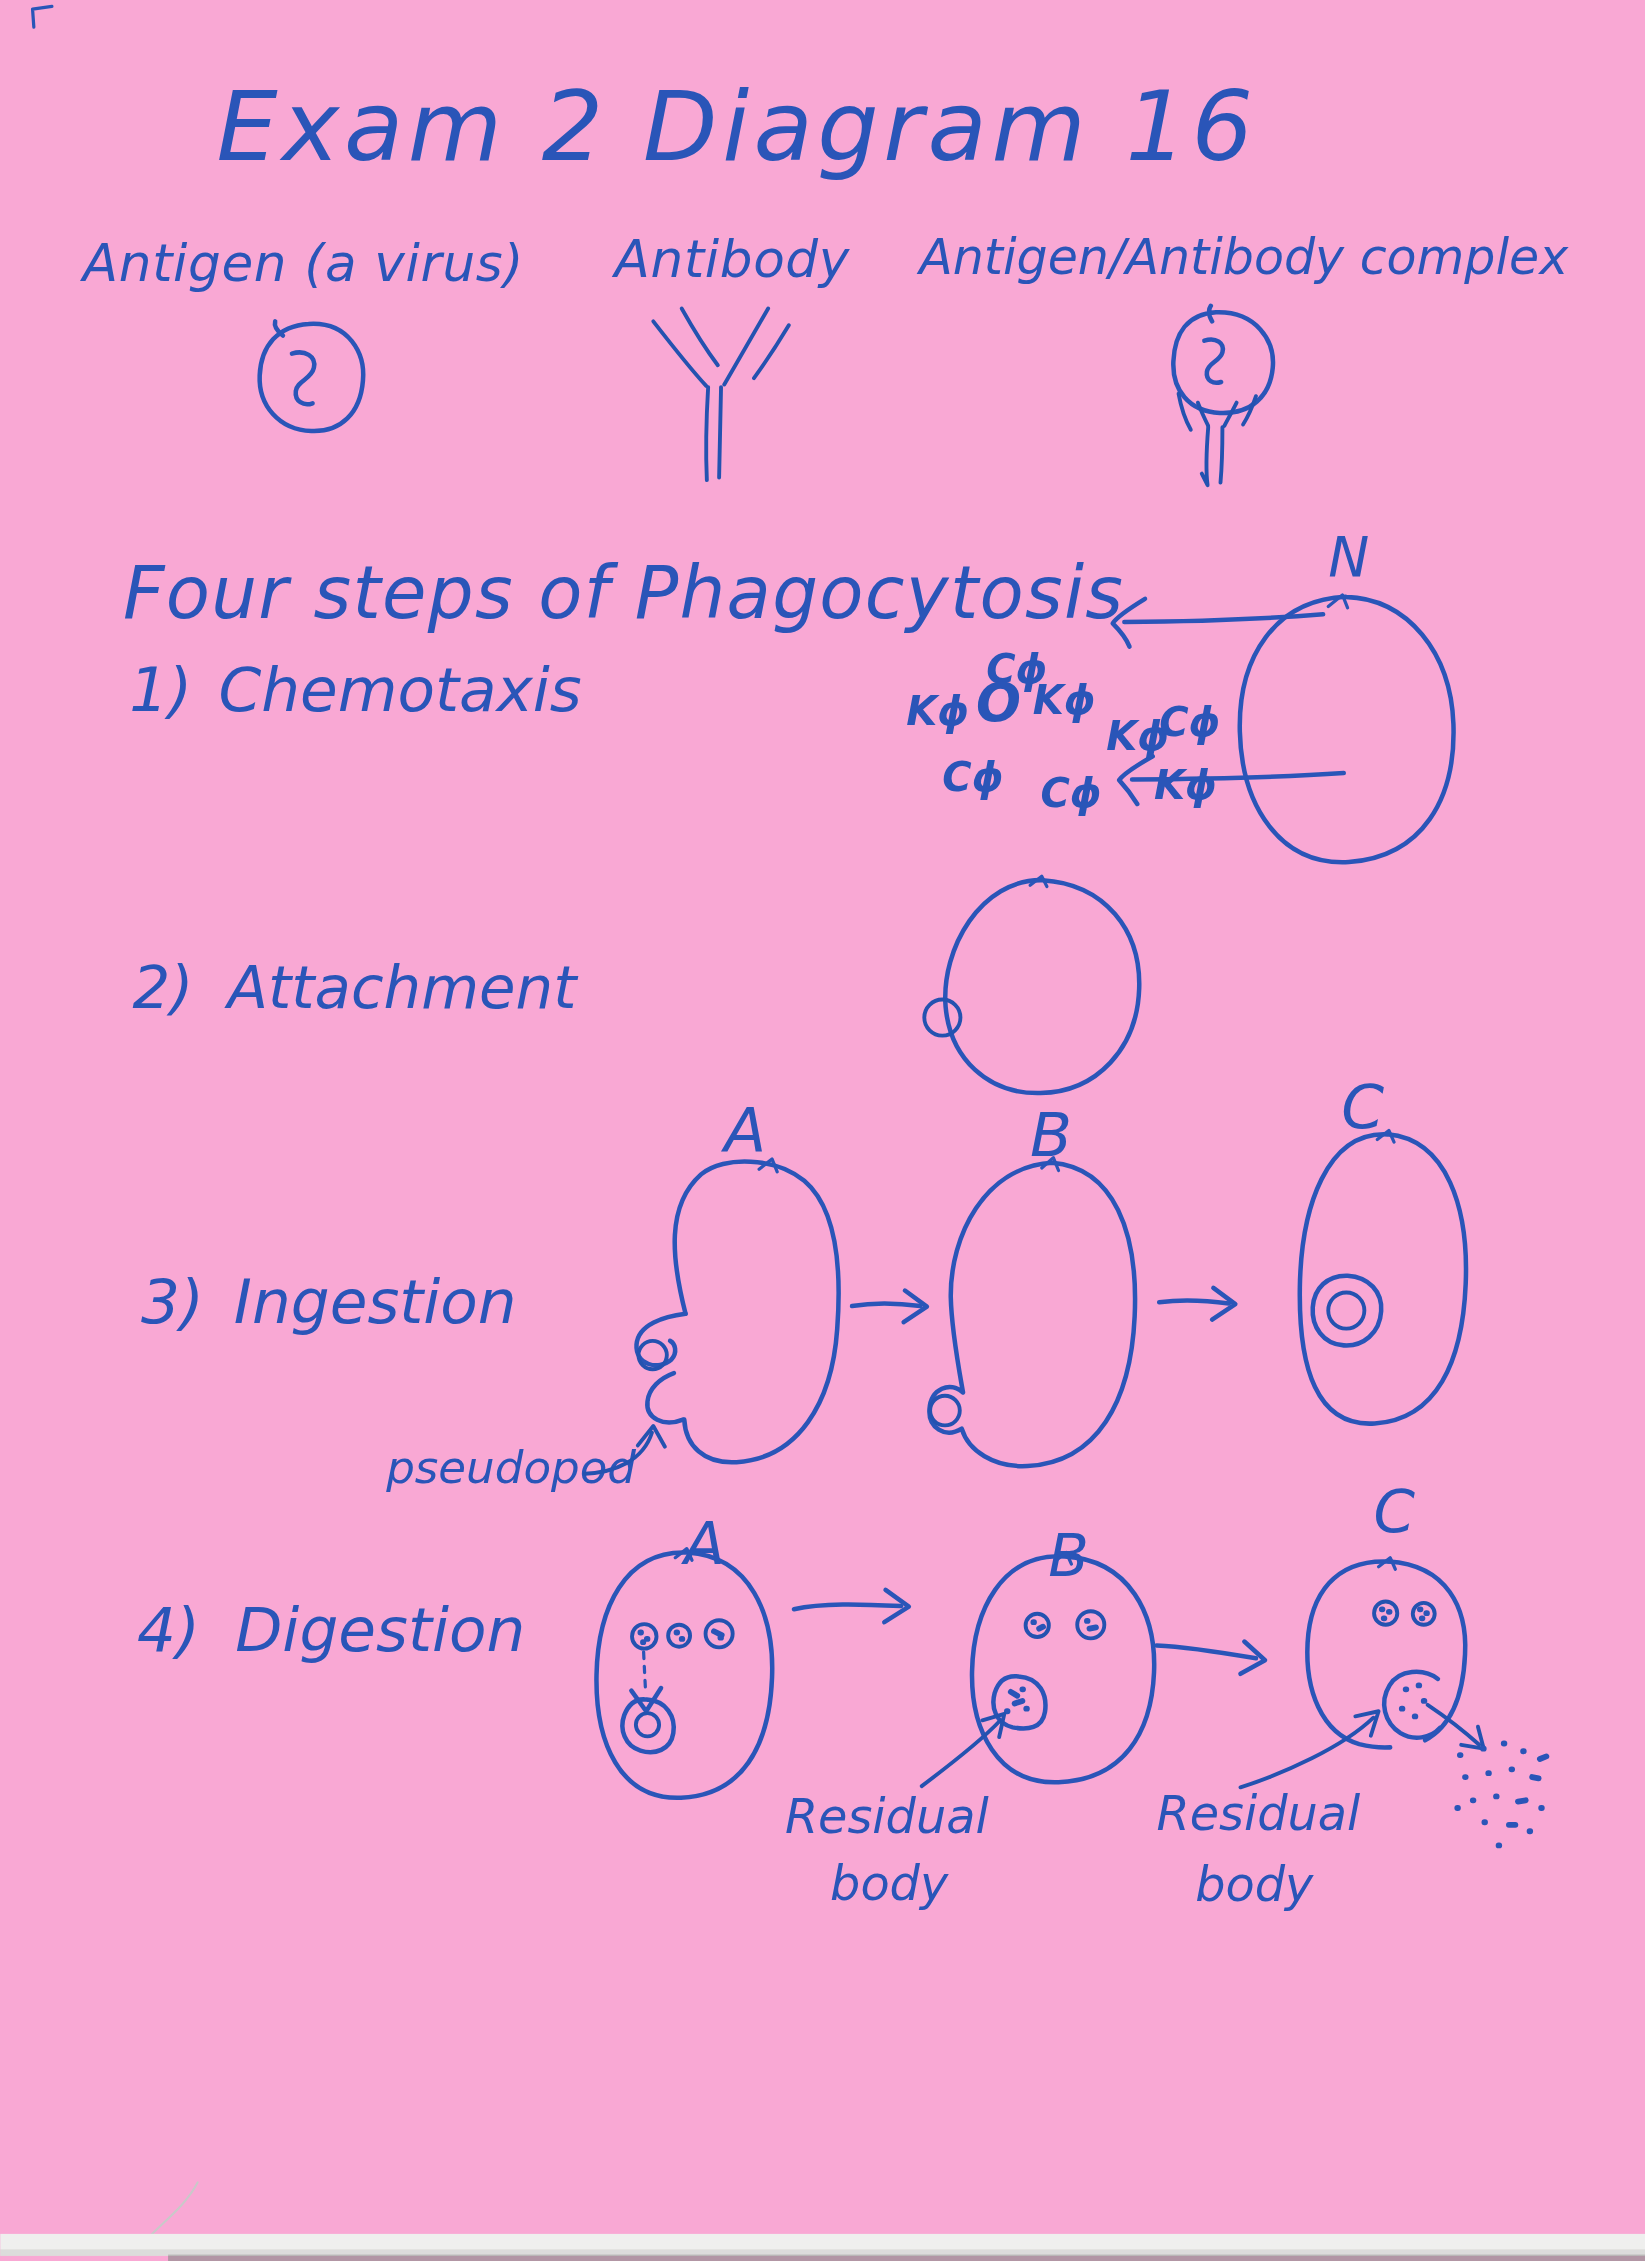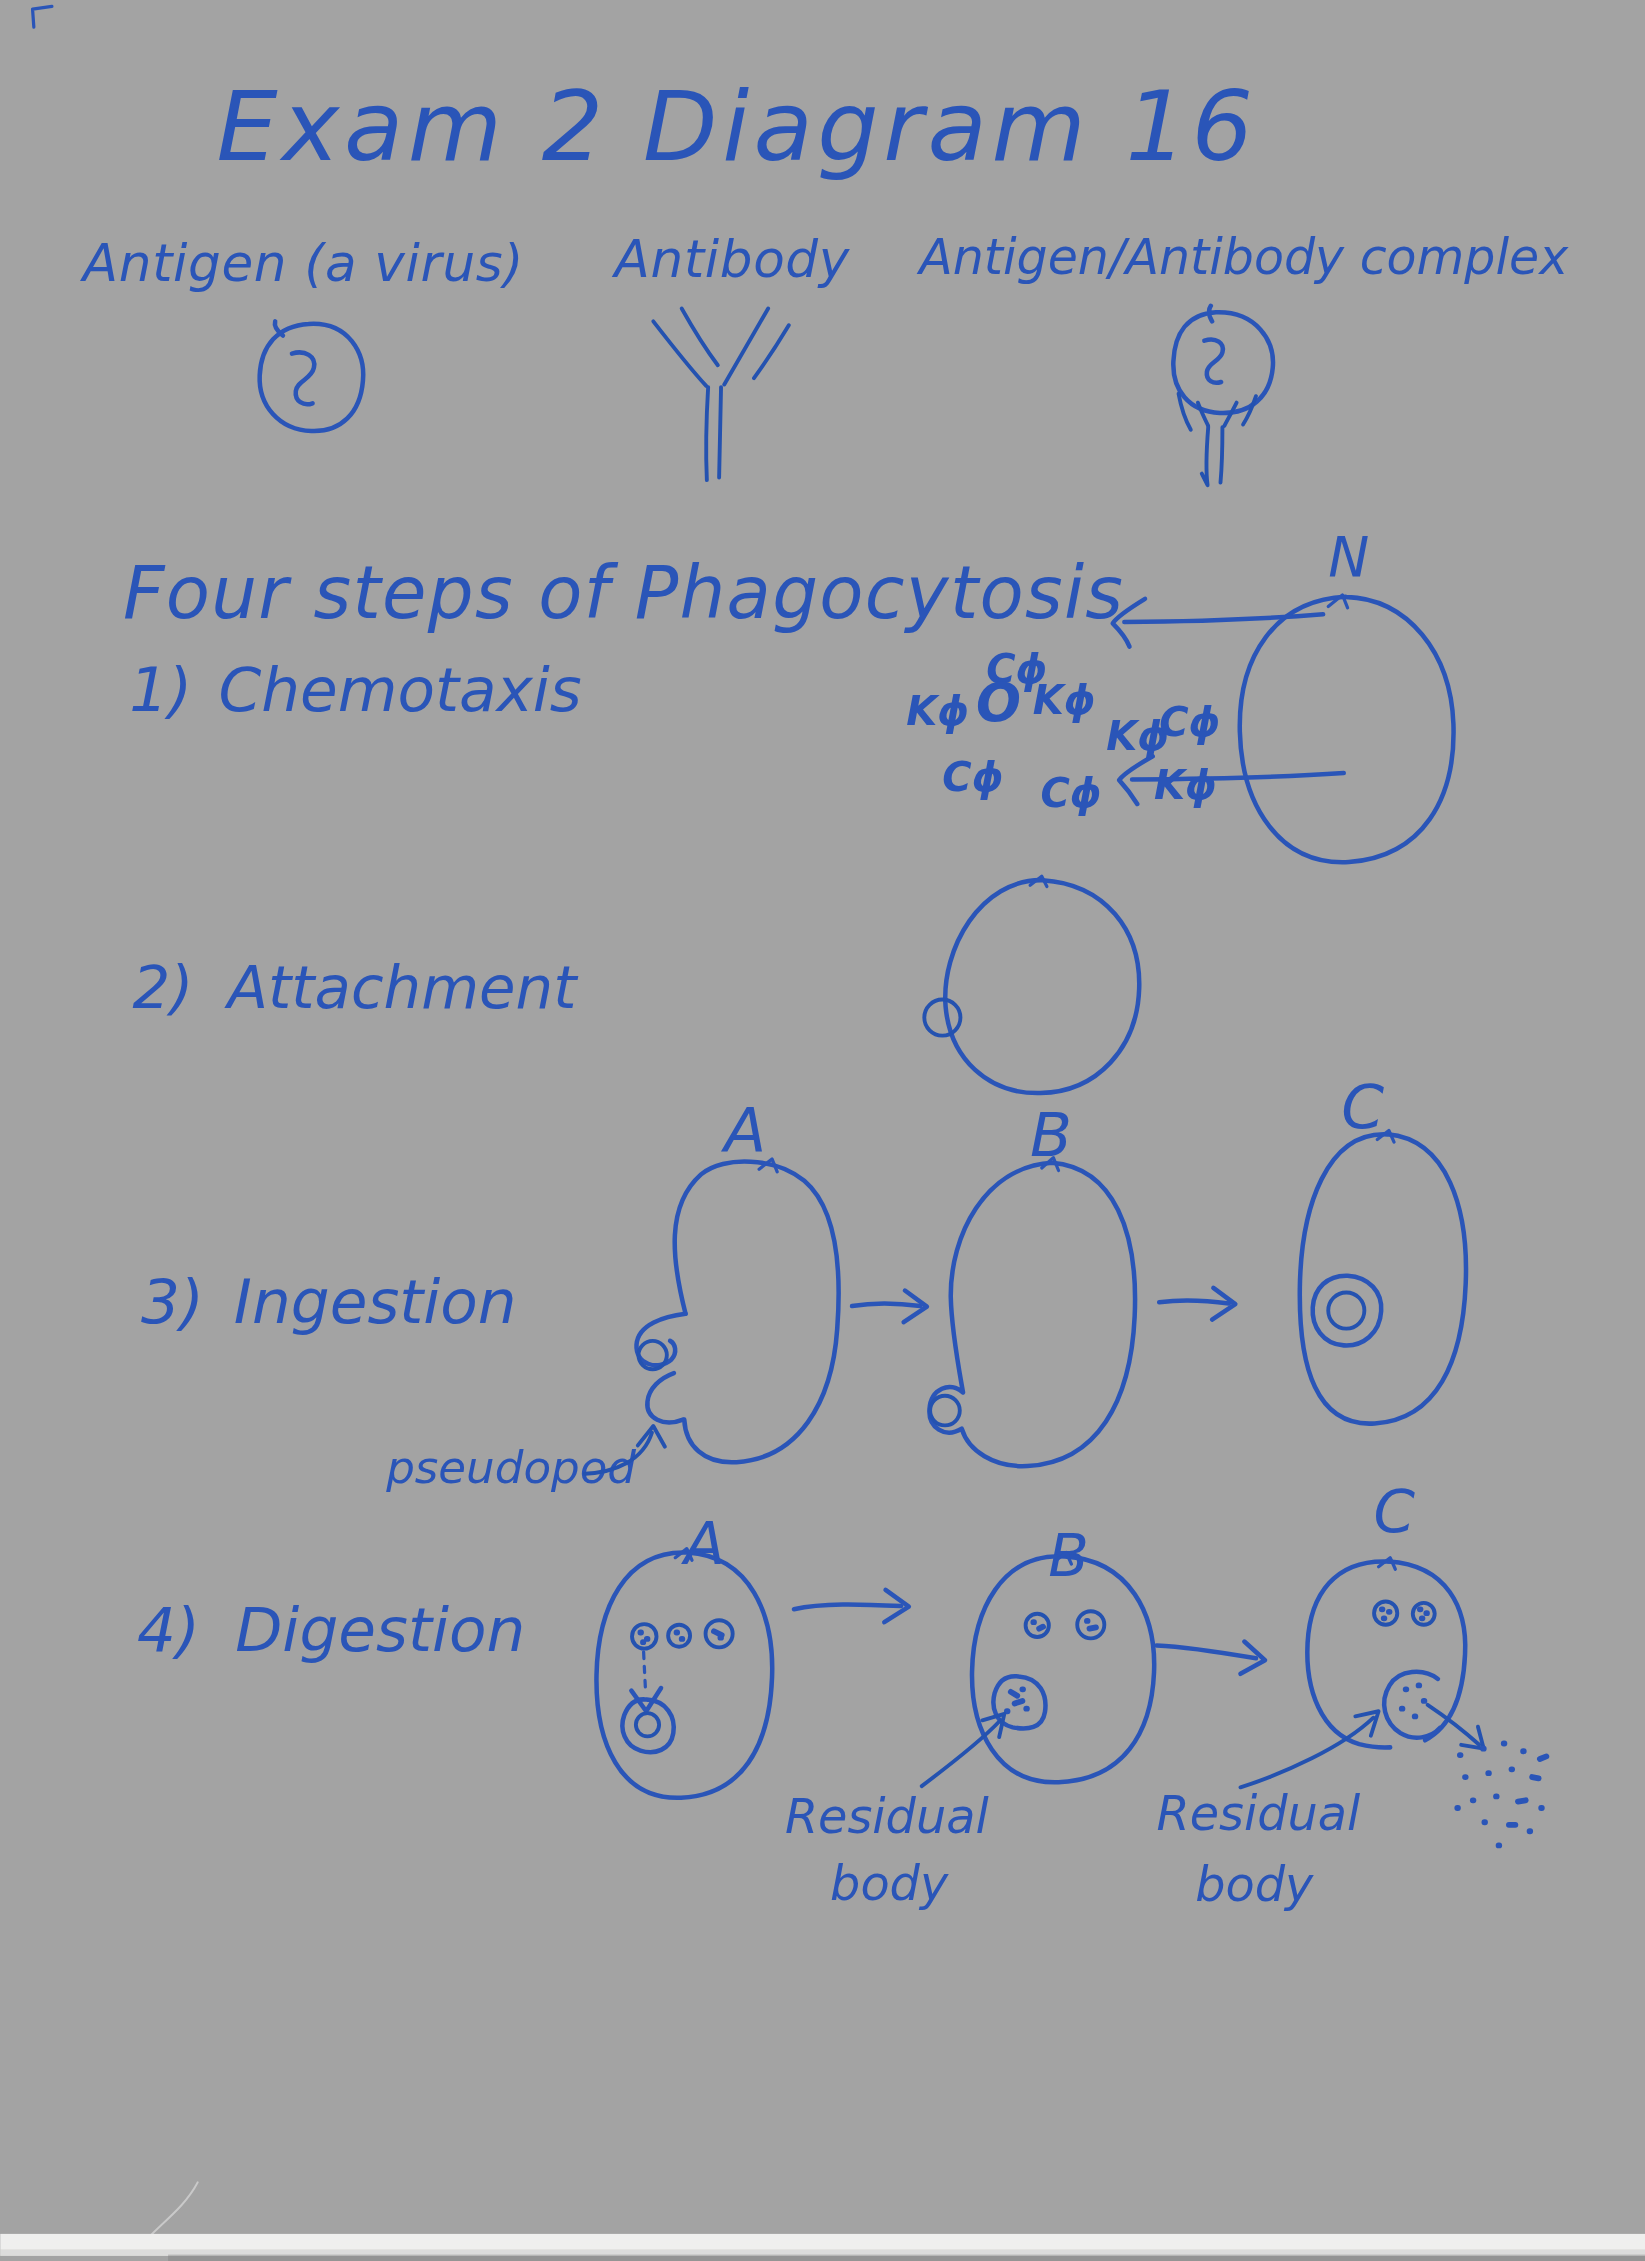--- a/index.html
+++ b/index.html
@@ -3,7 +3,7 @@
 <meta charset="utf-8">
 <style>
   html,body{margin:0;padding:0;background:#dcdcdc;}
-  .page{width:1646px;height:2261px;background:#a3a3a3;position:relative;overflow:hidden;}
+  .page{width:1646px;height:2261px;background:#f9a8d4;position:relative;overflow:hidden;}
   svg{display:block;}
   text{font-family:"DejaVu Sans",sans-serif;font-style:italic;fill:#2a55b8;}
   .pen{fill:none;stroke:#2a55b8;stroke-width:7;stroke-linecap:round;stroke-linejoin:round;}

